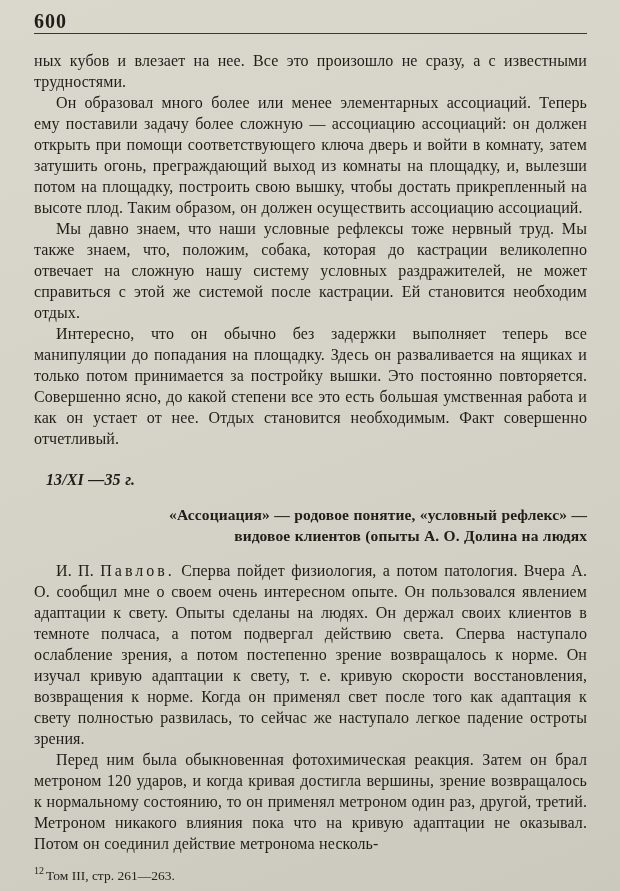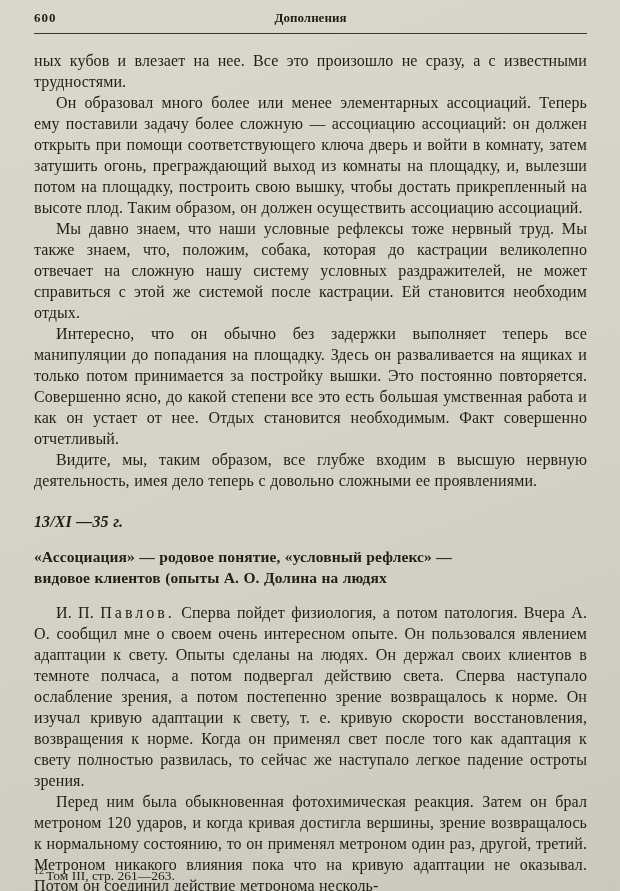--- a/index.html
+++ b/index.html
@@ -19,7 +19,7 @@
   .page-header {
     position: relative;
     height: 20px;
-    font-size: 13px;
+    font-size: 20px;
     font-weight: 700;
   }
   .page-number { position: absolute; left: 0; top: 0; letter-spacing: 1px; }

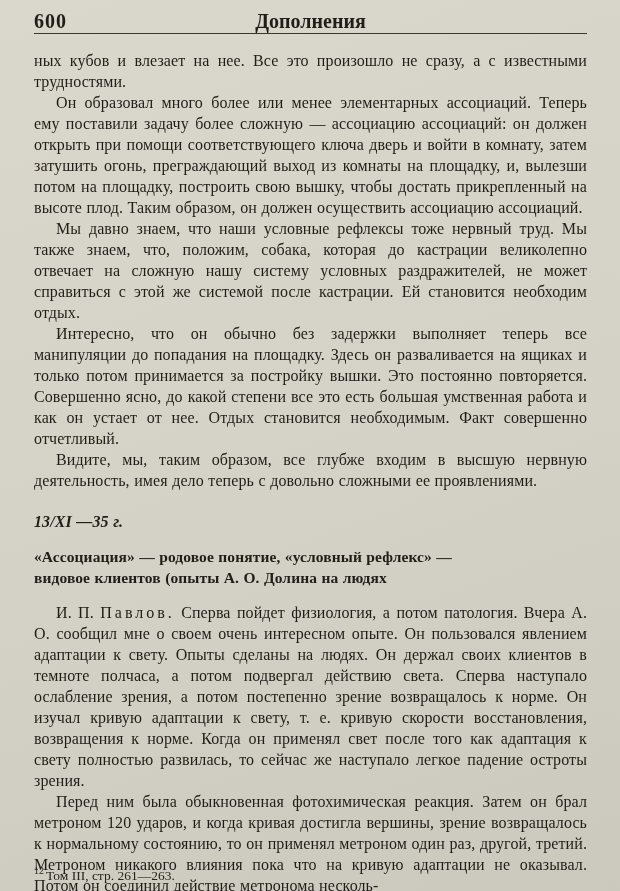--- a/index.html
+++ b/index.html
@@ -67,7 +67,6 @@
 
   <header class="page-header">
     <span class="page-number">600</span>
-    <div class="running-title">Дополнения</div>
   </header>
   <div class="header-rule"></div>
 

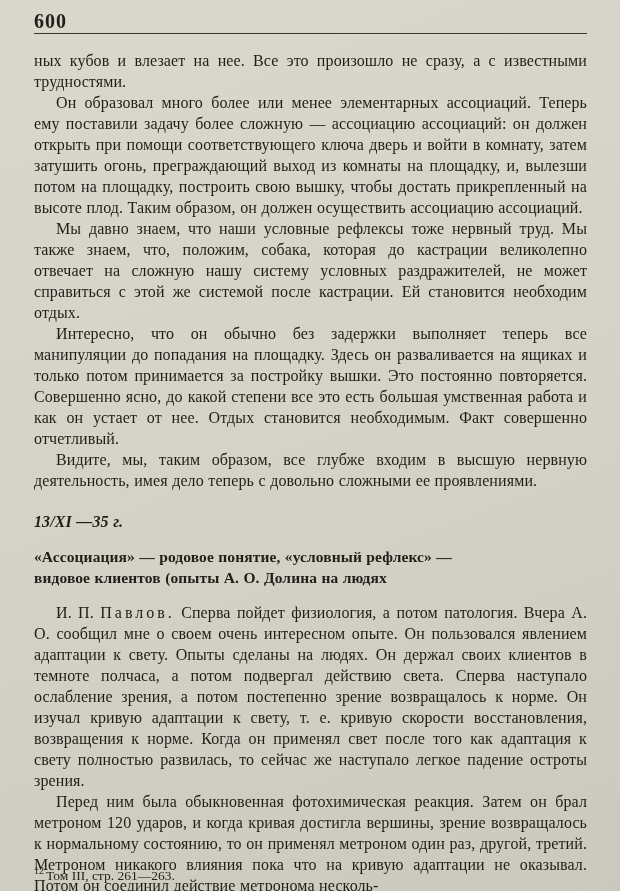--- a/index.html
+++ b/index.html
@@ -75,7 +75,6 @@
     <p class="para">Он образовал много более или менее элементарных ассоциаций. Теперь ему поставили задачу более сложную — ассоциацию ассоциаций: он должен открыть при помощи соответствующего ключа дверь и войти в комнату, затем затушить огонь, преграждающий выход из комнаты на площадку, и, вылезши потом на площадку, построить свою вышку, чтобы достать прикрепленный на высоте плод. Таким образом, он должен осуществить ассоциацию ассоциаций.</p>
     <p class="para">Мы давно знаем, что наши условные рефлексы тоже нервный труд. Мы также знаем, что, положим, собака, которая до кастрации великолепно отвечает на сложную нашу систему условных раздражителей, не может справиться с этой же системой после кастрации. Ей становится необходим отдых.</p>
     <p class="para">Интересно, что он обычно без задержки выполняет теперь все манипуляции до попадания на площадку. Здесь он разваливается на ящиках и только потом принимается за постройку вышки. Это постоянно повторяется. Совершенно ясно, до какой степени все это есть большая умственная работа и как он устает от нее. Отдых становится необходимым. Факт совершенно отчетливый.</p>
-    <p class="para">Видите, мы, таким образом, все глубже входим в высшую нервную деятельность, имея дело теперь с довольно сложными ее проявлениями.</p>
 
     <div class="date-heading">13/XI —35 г.</div>
 

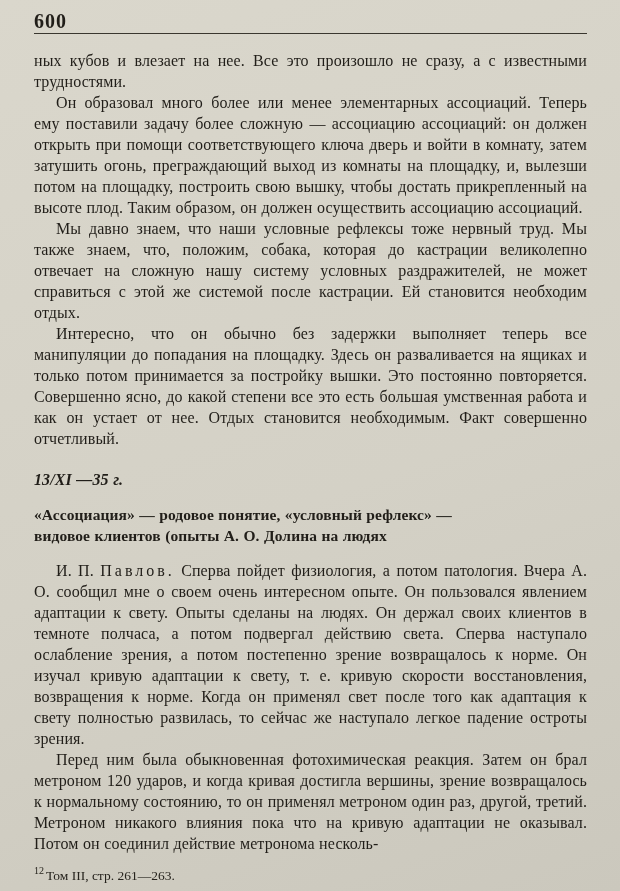--- a/index.html
+++ b/index.html
@@ -36,7 +36,7 @@
   .para { margin: 0; text-indent: 22px; }
   .para.continuation { text-indent: 0; margin-top: 16px; }
   .date-heading {
-    margin: 20px 0 14px;
+    margin: 20px 12px 14px;
     font-size: 16px;
     font-weight: 700;
     font-style: italic;

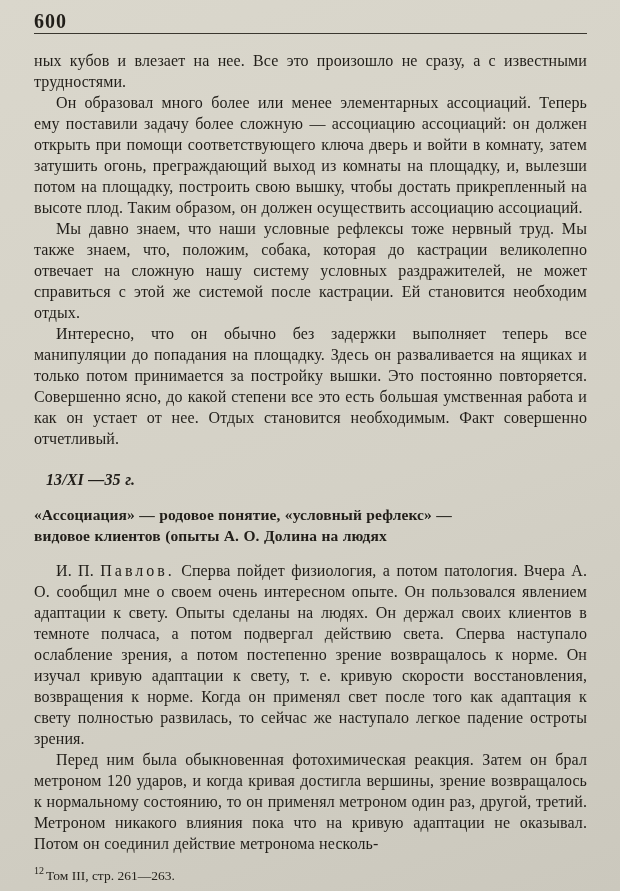--- a/index.html
+++ b/index.html
@@ -48,7 +48,7 @@
     font-size: 15.5px;
     font-weight: 700;
     line-height: 21px;
-    text-align: left;
+    text-align: right;
   }
   .fn-ref { font-size: 10px; font-weight: 700; margin-left: 3px; }
   .speaker-surname { letter-spacing: 3px; margin-top: 47px; }

